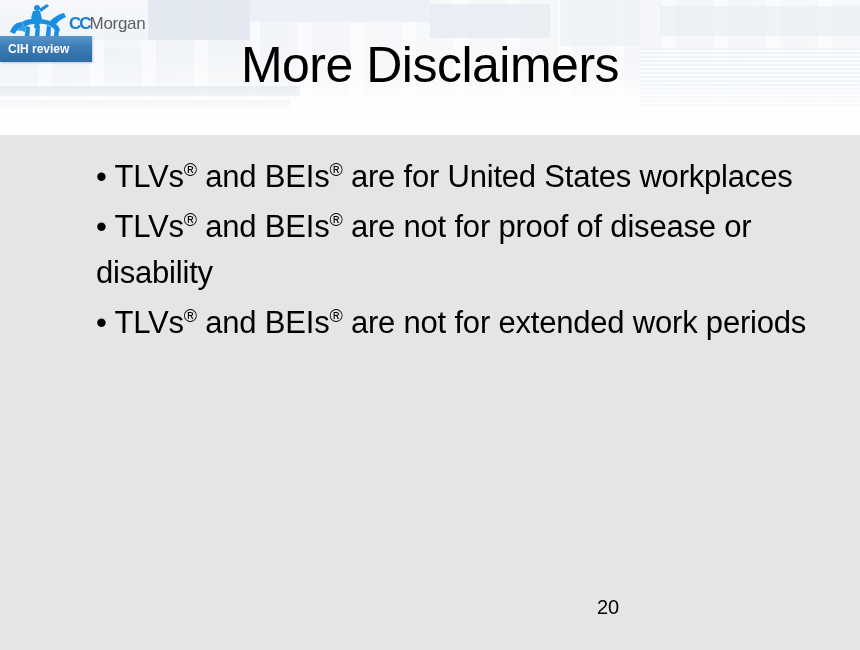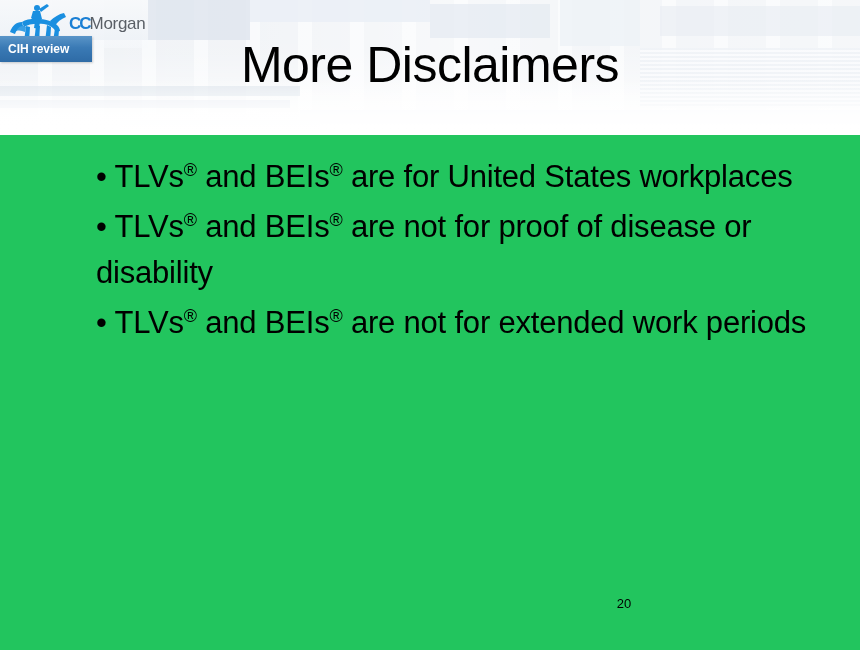--- a/index.html
+++ b/index.html
@@ -21,7 +21,7 @@
     left: 0; top: 0;
     width: 860px;
     height: 650px;
-    background: #22c55e;
+    background: #e5e5e5;
     overflow: hidden;
   }
 

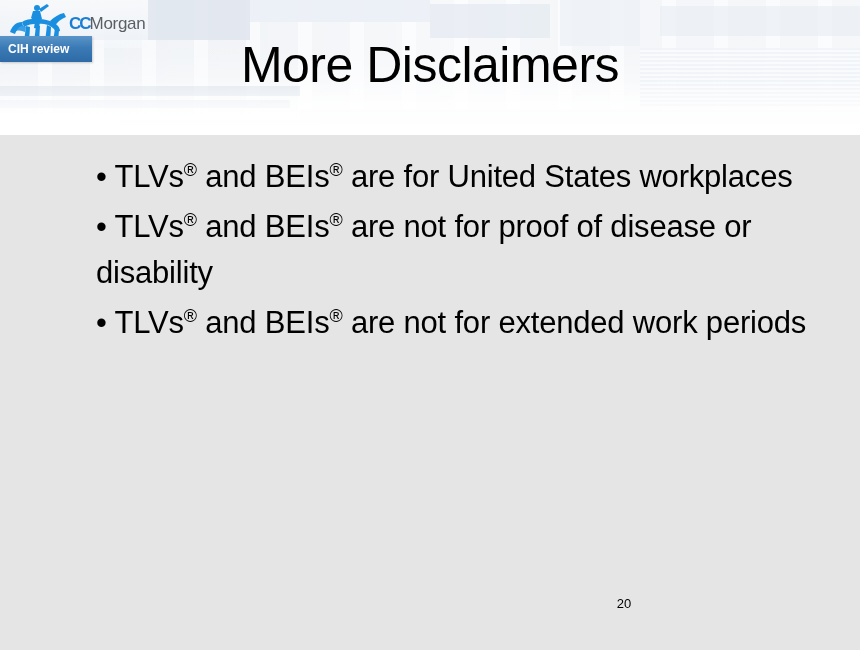--- a/index.html
+++ b/index.html
@@ -180,11 +180,11 @@
   
   .page-number {
     position: absolute;
-    left: 604px;
+    left: 588px;
     top: 596px;
     width: 40px;
     text-align: center;
-    font-size: 13px;
+    font-size: 20px;
     color: #000000;
   }
 </style>

